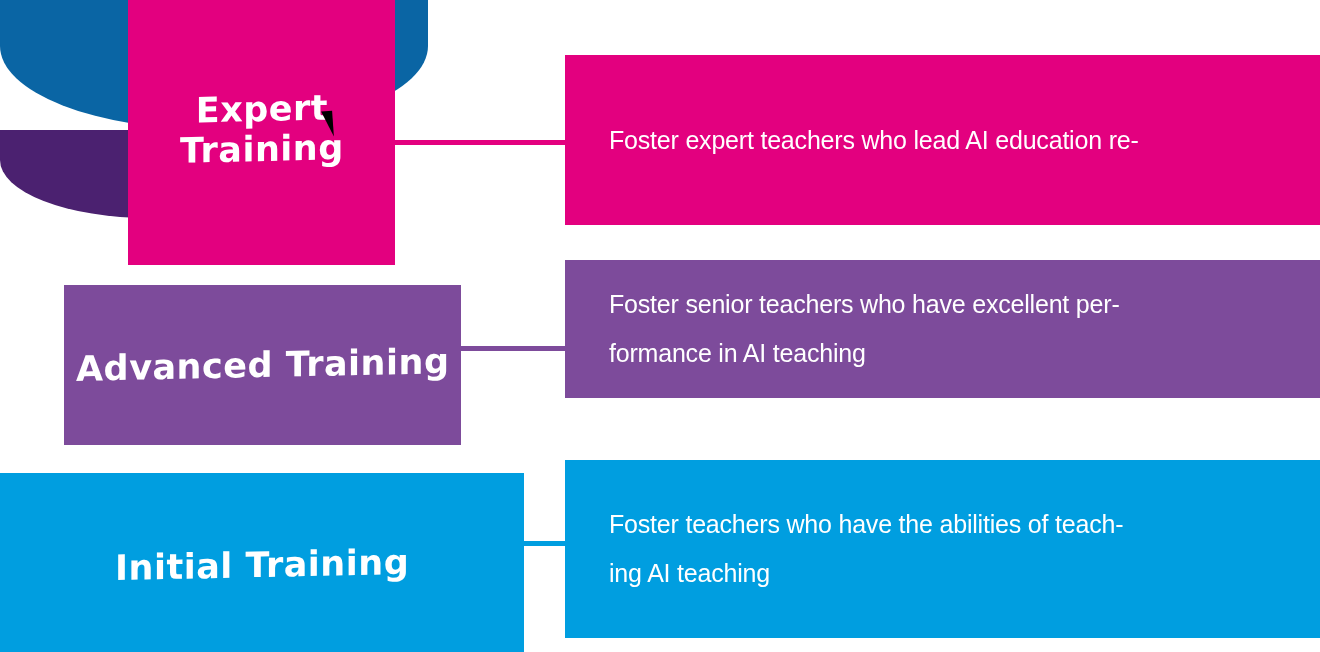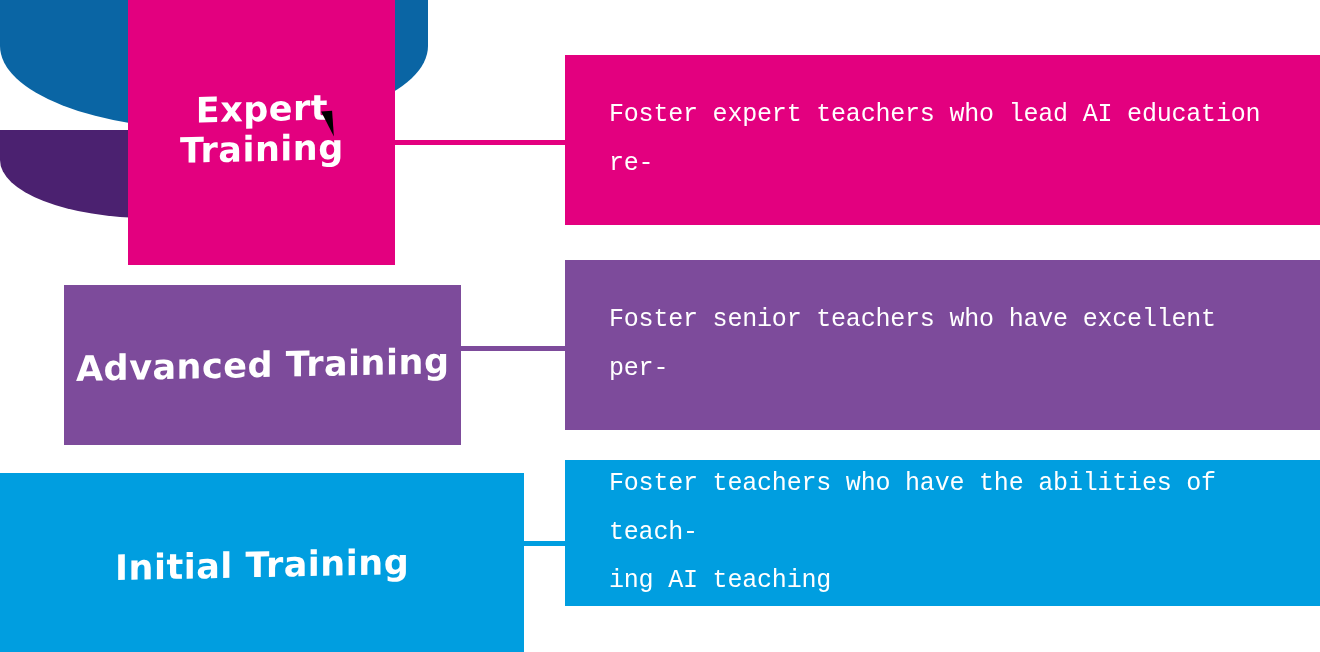--- a/index.html
+++ b/index.html
@@ -116,7 +116,7 @@
 
   .card-text {
     color: #ffffff;
-    font-family: Liberation Mono, monospace;
+    font-family: Liberation Sans, sans-serif;
     font-size: 25px;
     line-height: 1.95;
     font-weight: 400;

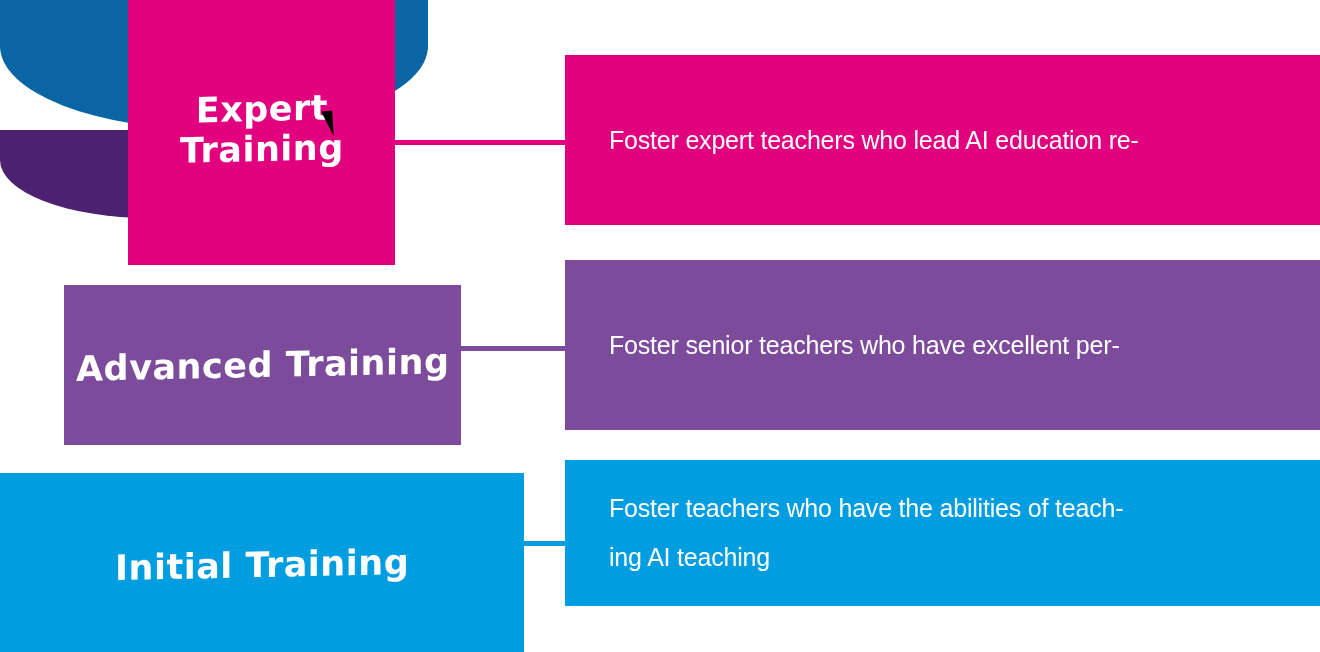--- a/index.html
+++ b/index.html
@@ -111,7 +111,7 @@
     padding: 0 44px;
   }
   .card-1 { top: 55px;  height: 170px; background: var(--c-pink); }
-  .card-2 { top: 260px; height: 170px; background: var(--c-purple); }
+  .card-2 { top: 260px; height: 138px; background: var(--c-purple); }
   .card-3 { top: 460px; height: 146px; background: var(--c-lightblue); }
 
   .card-text {

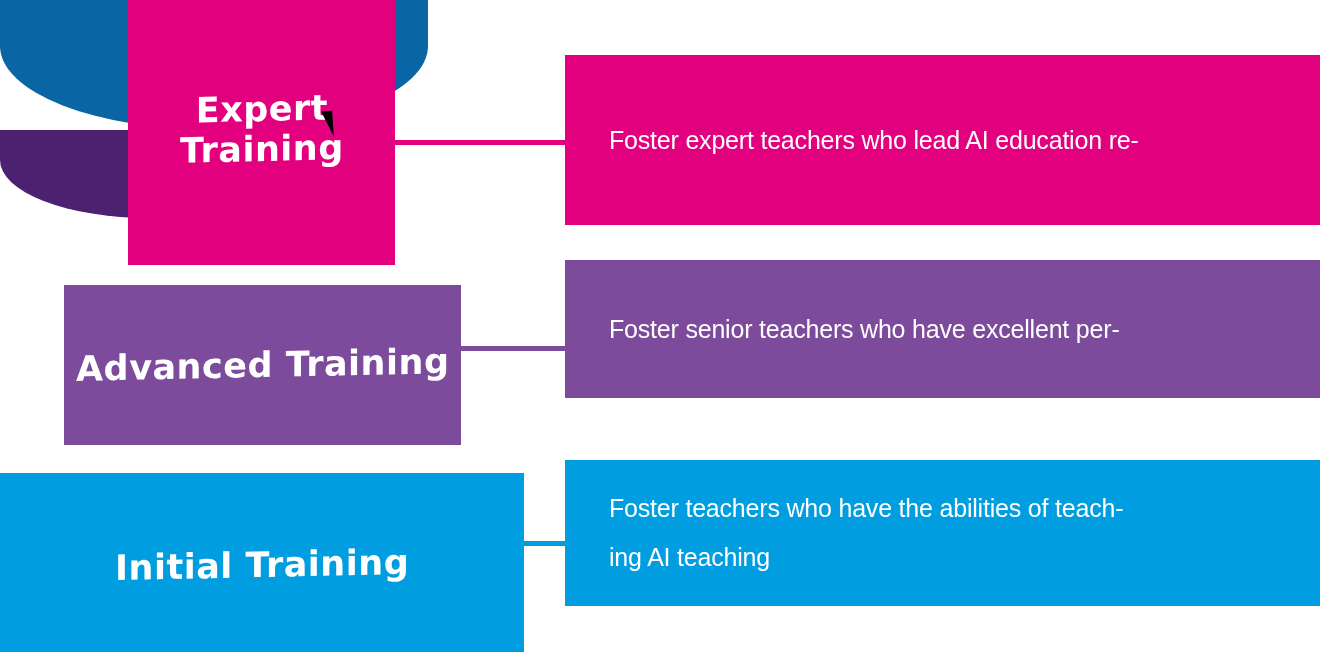--- a/index.html
+++ b/index.html
@@ -168,7 +168,7 @@
   </div>
 
   <div class="card card-2">
-    <div class="card-text"><span>Foster senior teachers who have excellent per-</span><br></div>
+    <div class="card-text"><span>Foster senior teachers who have excellent per-</span><br><span>formance in AI teaching</span></div>
   </div>
 
   <div class="card card-3">

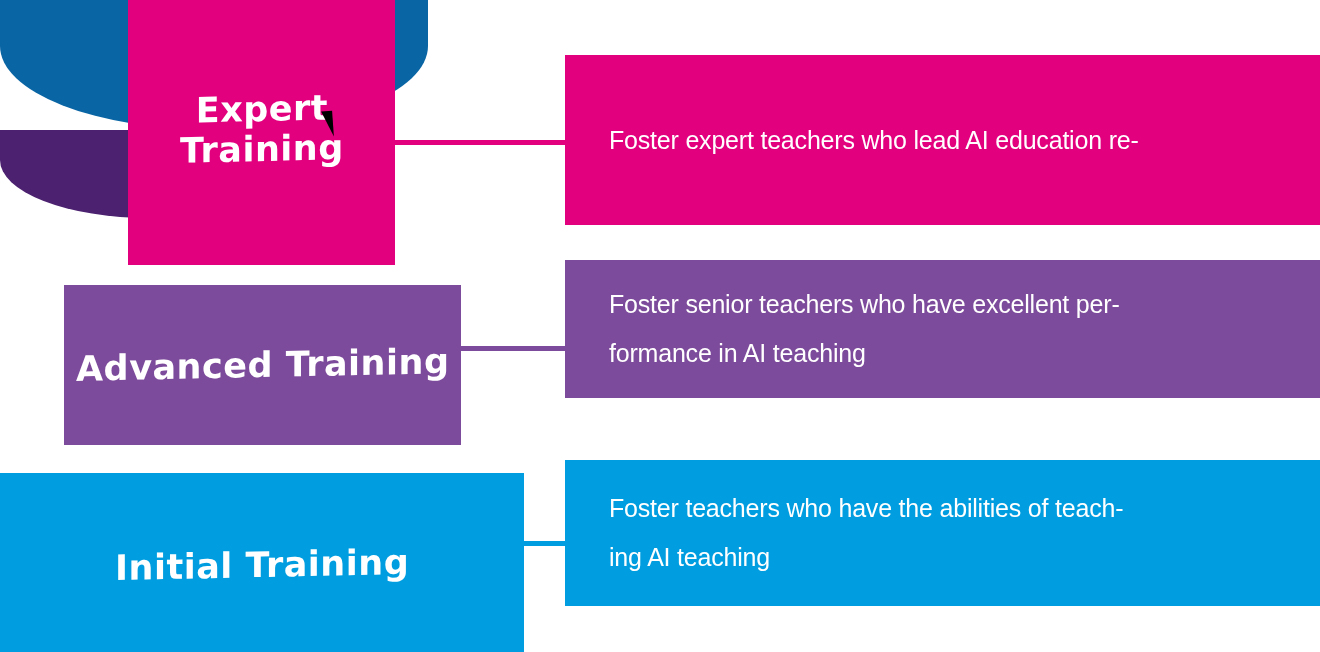--- a/index.html
+++ b/index.html
@@ -112,7 +112,7 @@
   }
   .card-1 { top: 55px;  height: 170px; background: var(--c-pink); }
   .card-2 { top: 260px; height: 138px; background: var(--c-purple); }
-  .card-3 { top: 460px; height: 146px; background: var(--c-lightblue); }
+  .card-3 { top: 460px; height: 178px; background: var(--c-lightblue); }
 
   .card-text {
     color: #ffffff;

